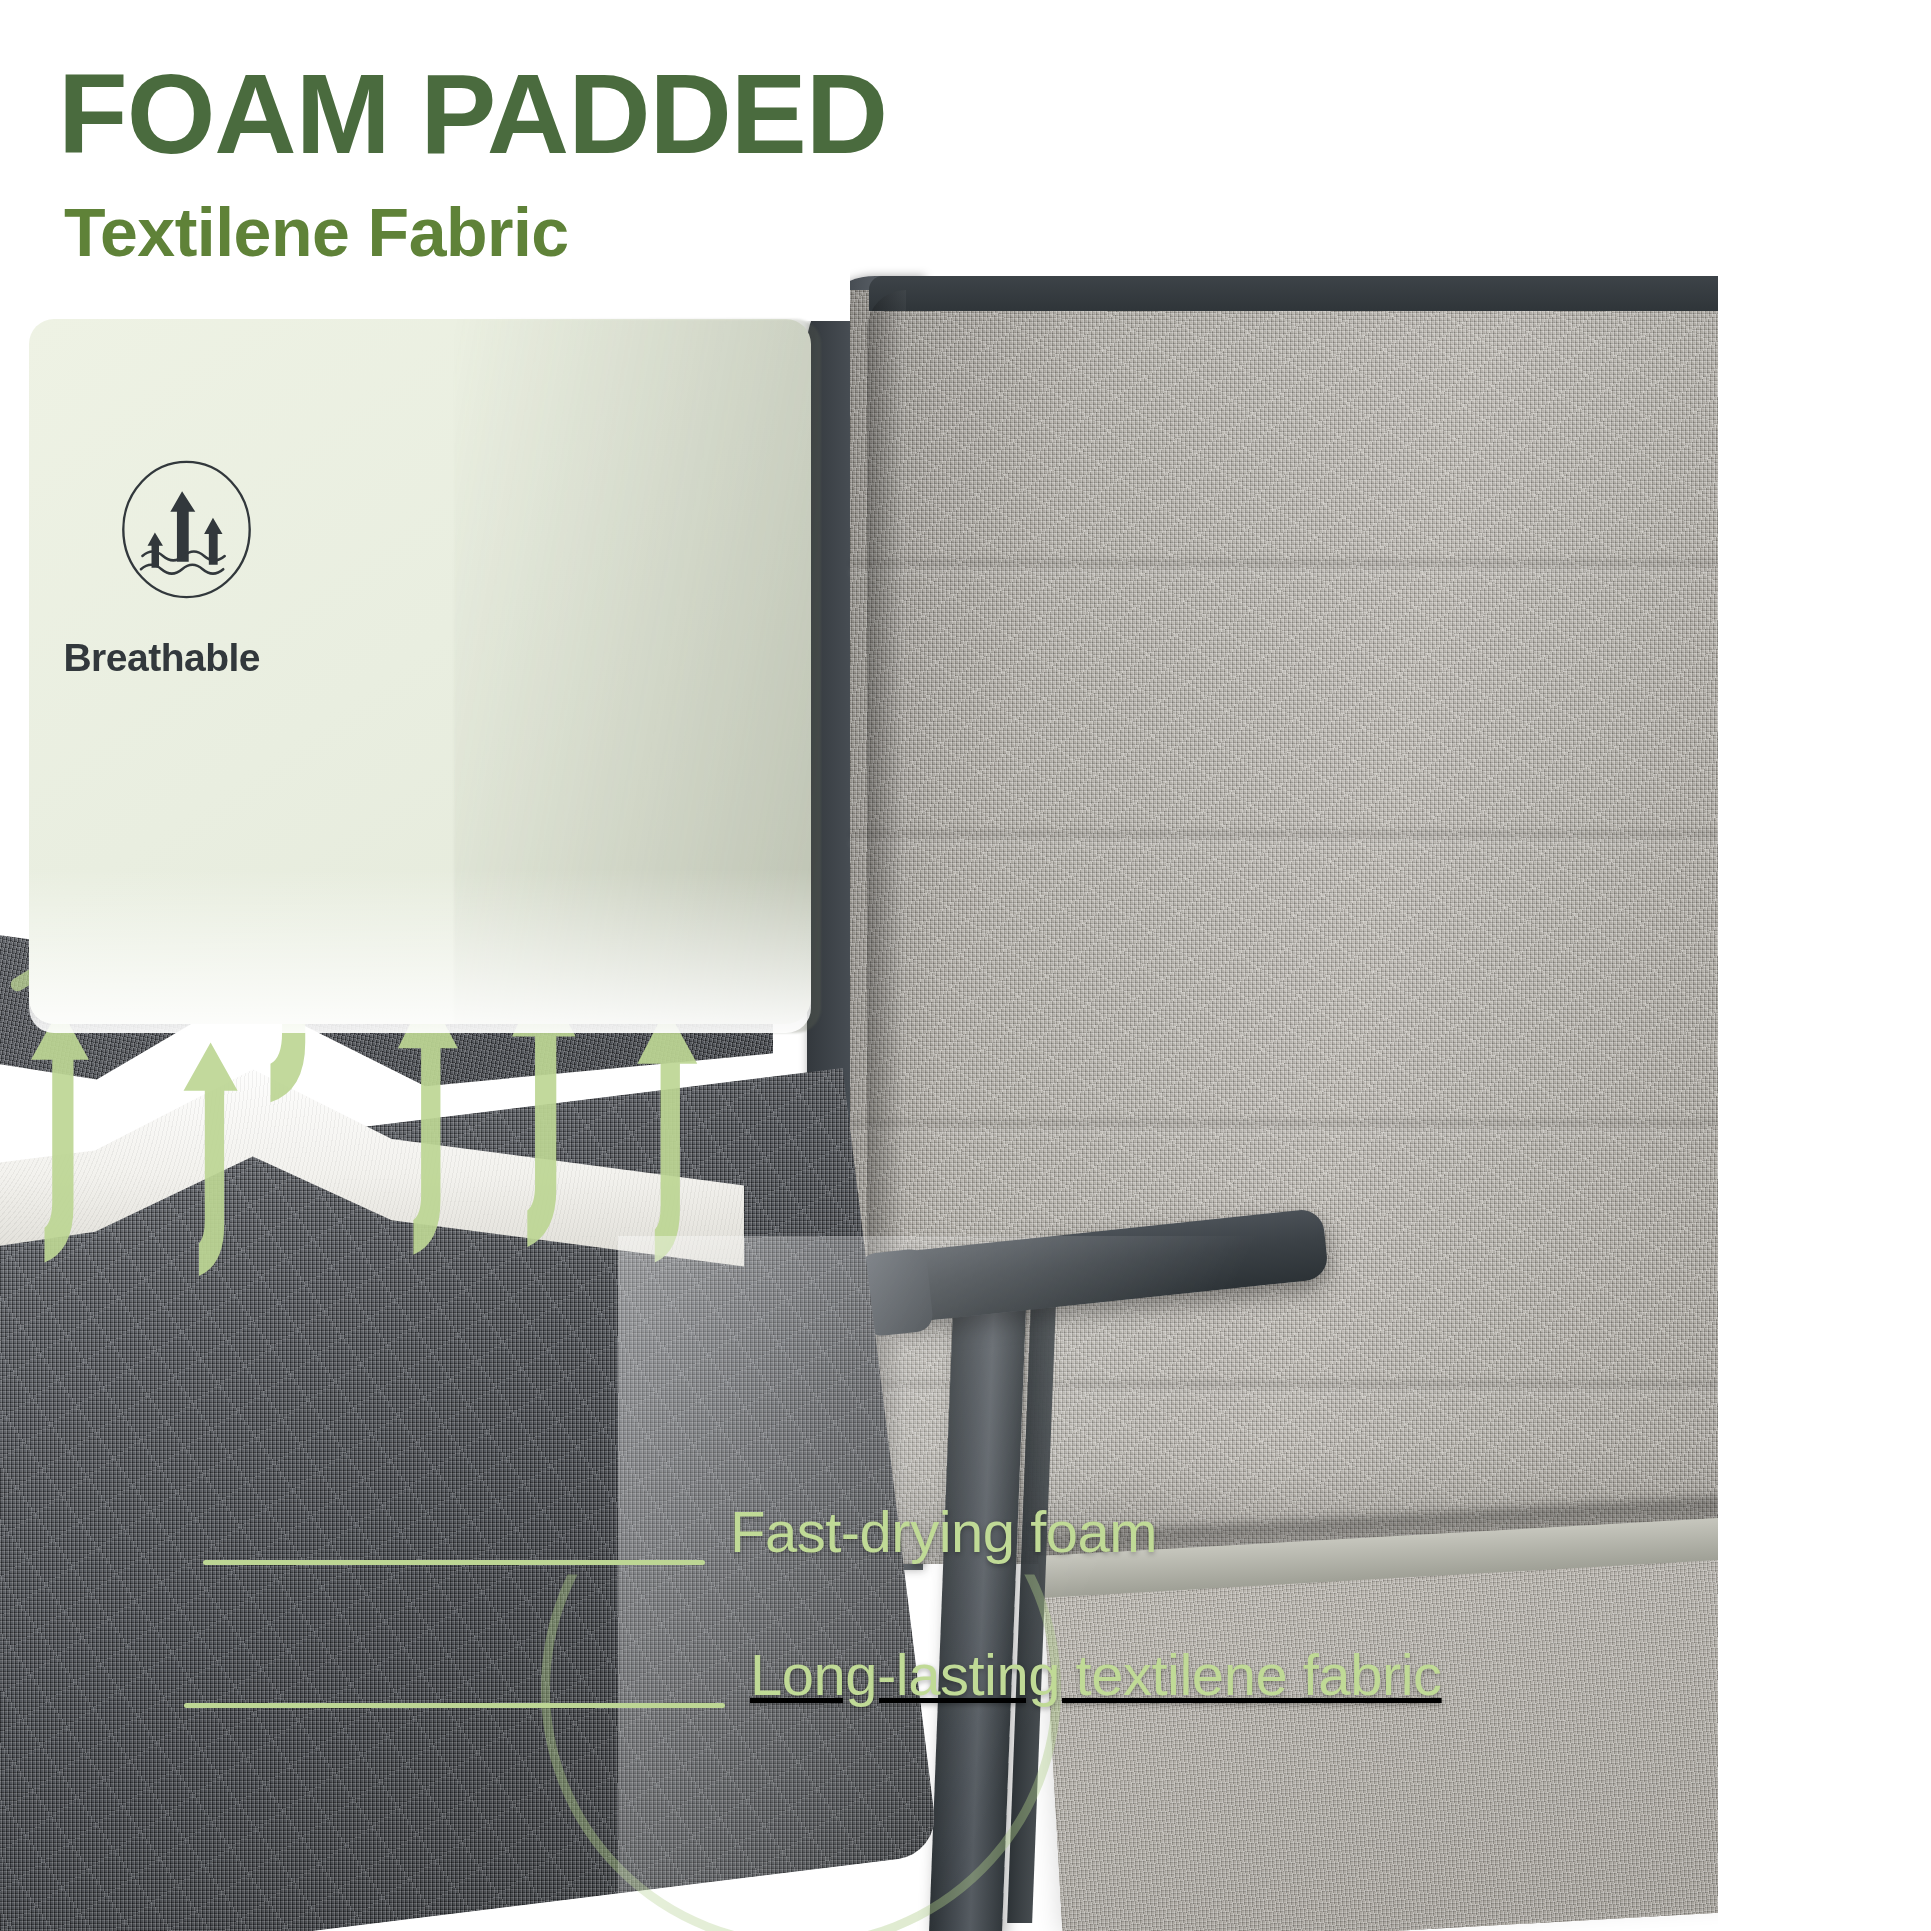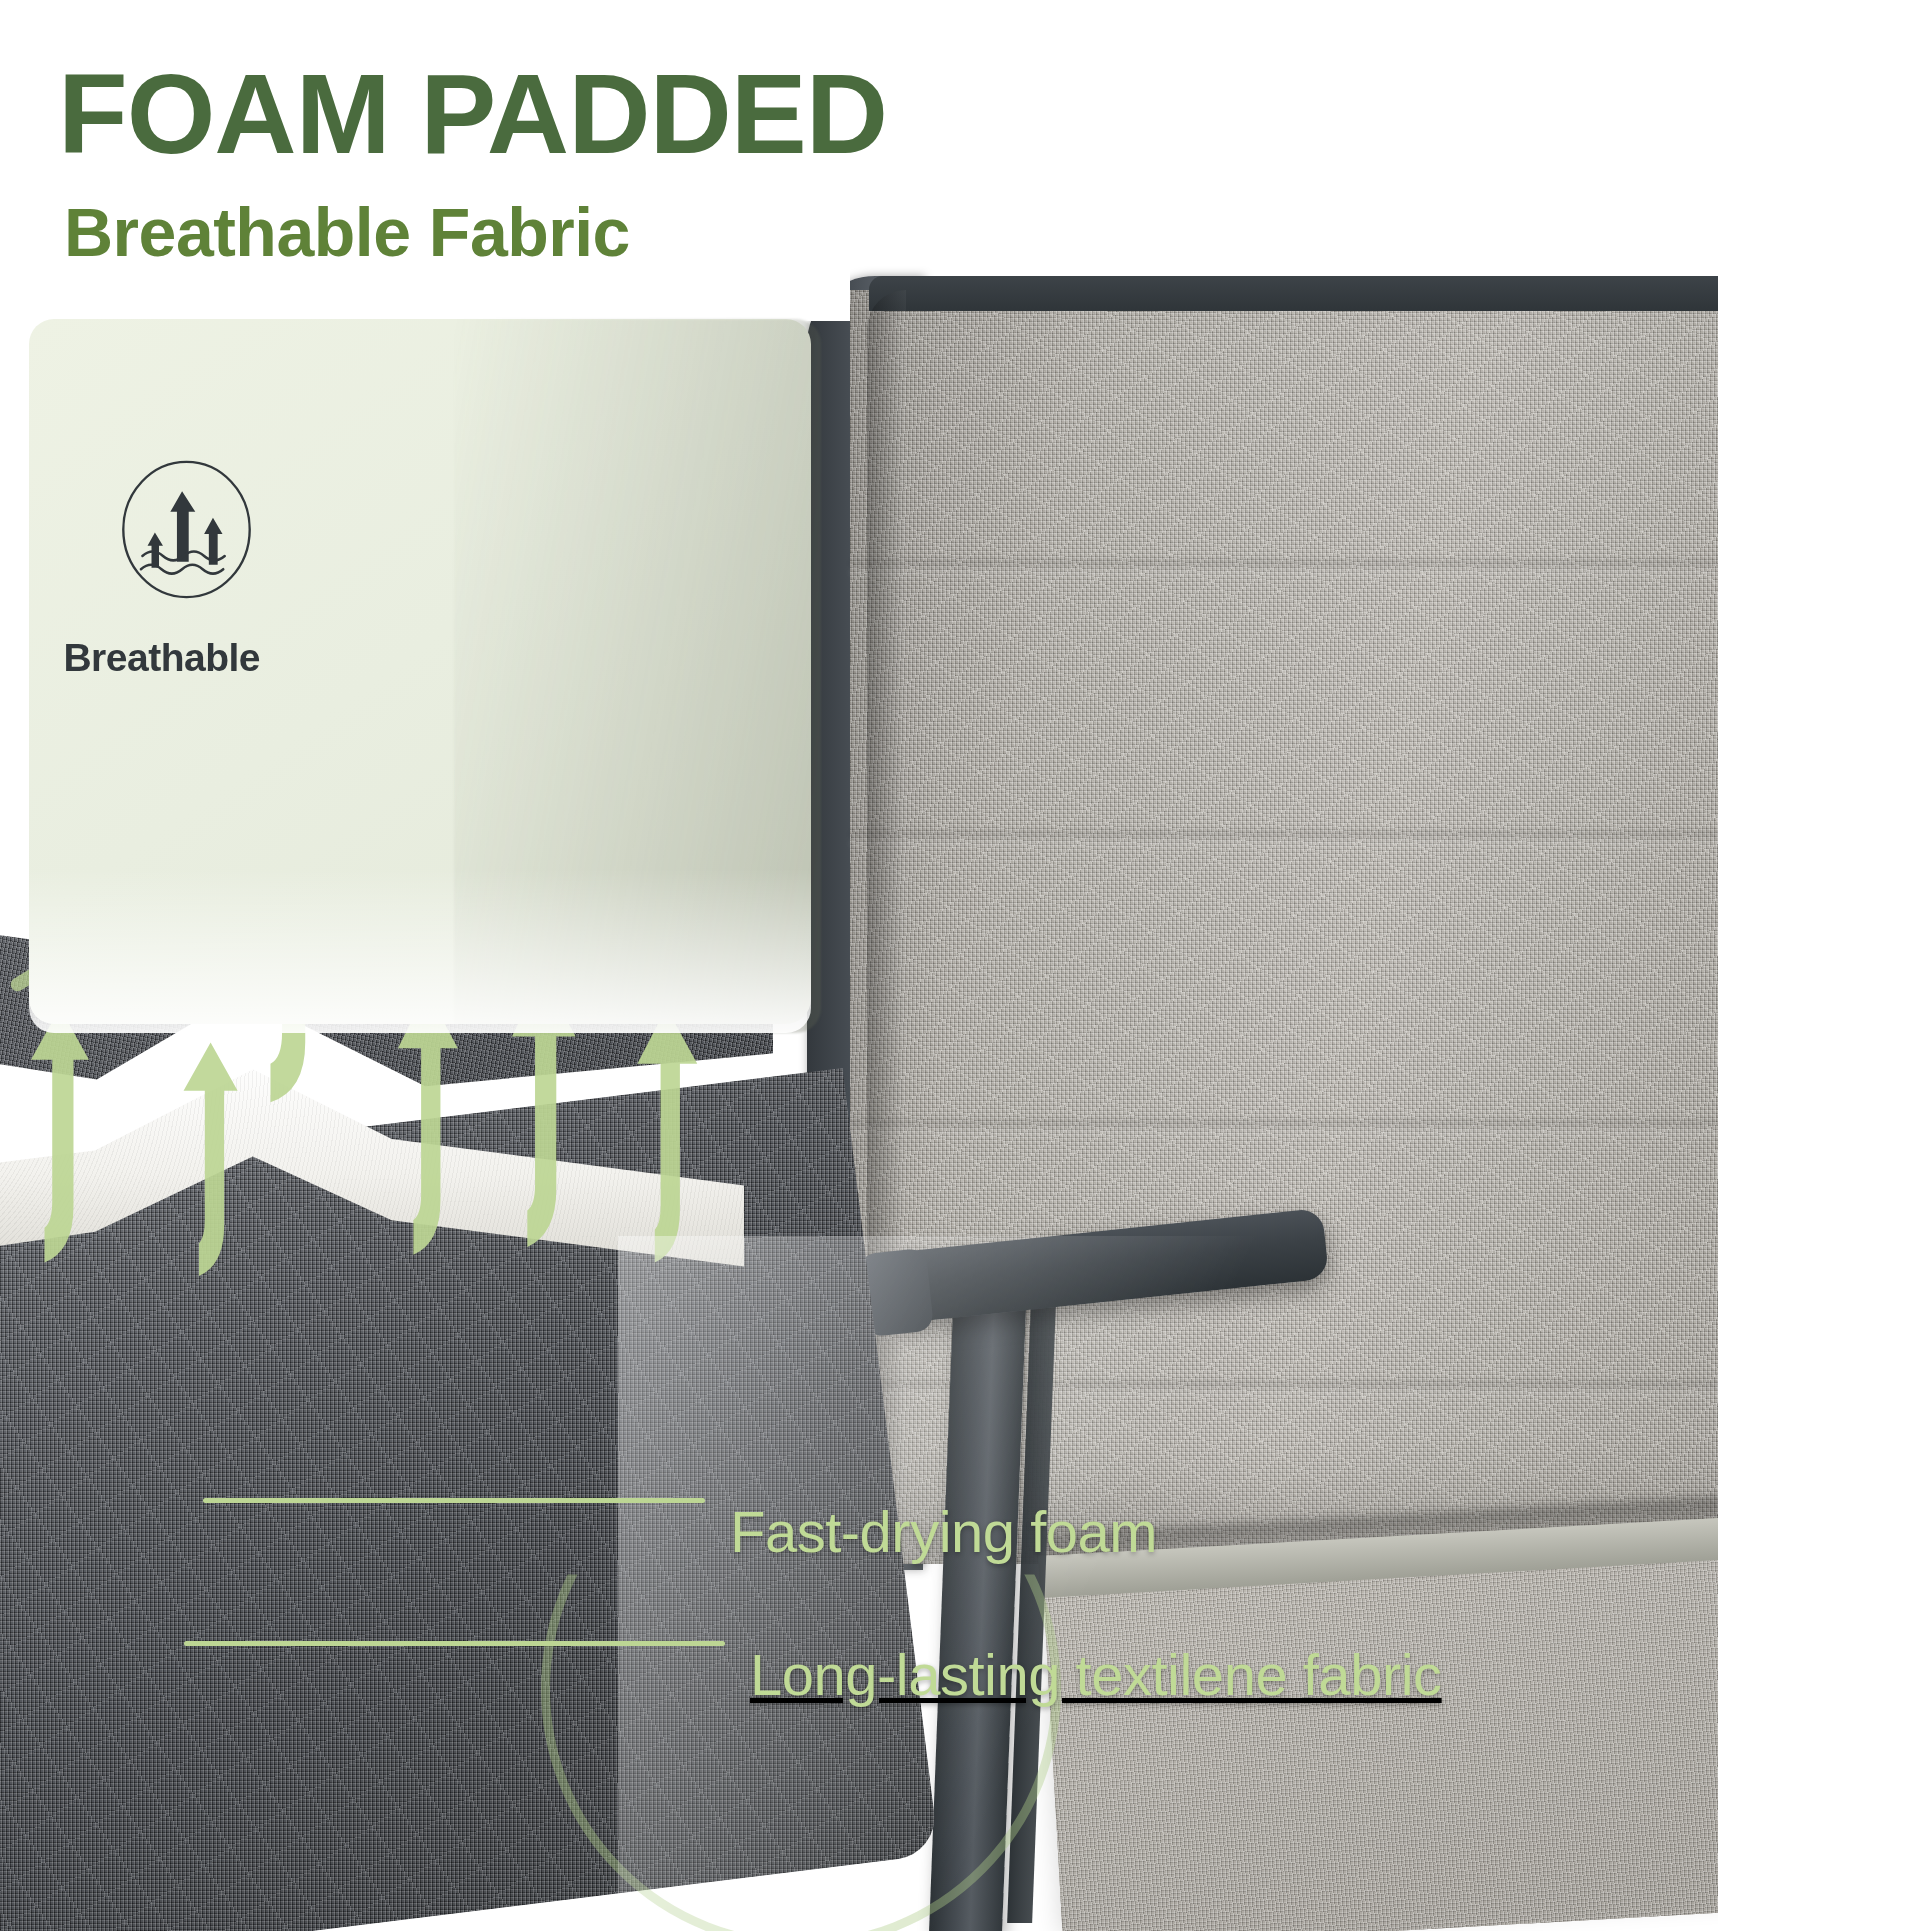--- a/index.html
+++ b/index.html
@@ -250,7 +250,7 @@
   <div class="head-mask"></div>
 
   <div class="headline">FOAM PADDED</div>
-  <div class="subhead">Breathable Fabric</div>
+  <div class="subhead">Textilene Fabric</div>
 
   <div class="panel"></div>
   <div class="panel-shadow"></div>

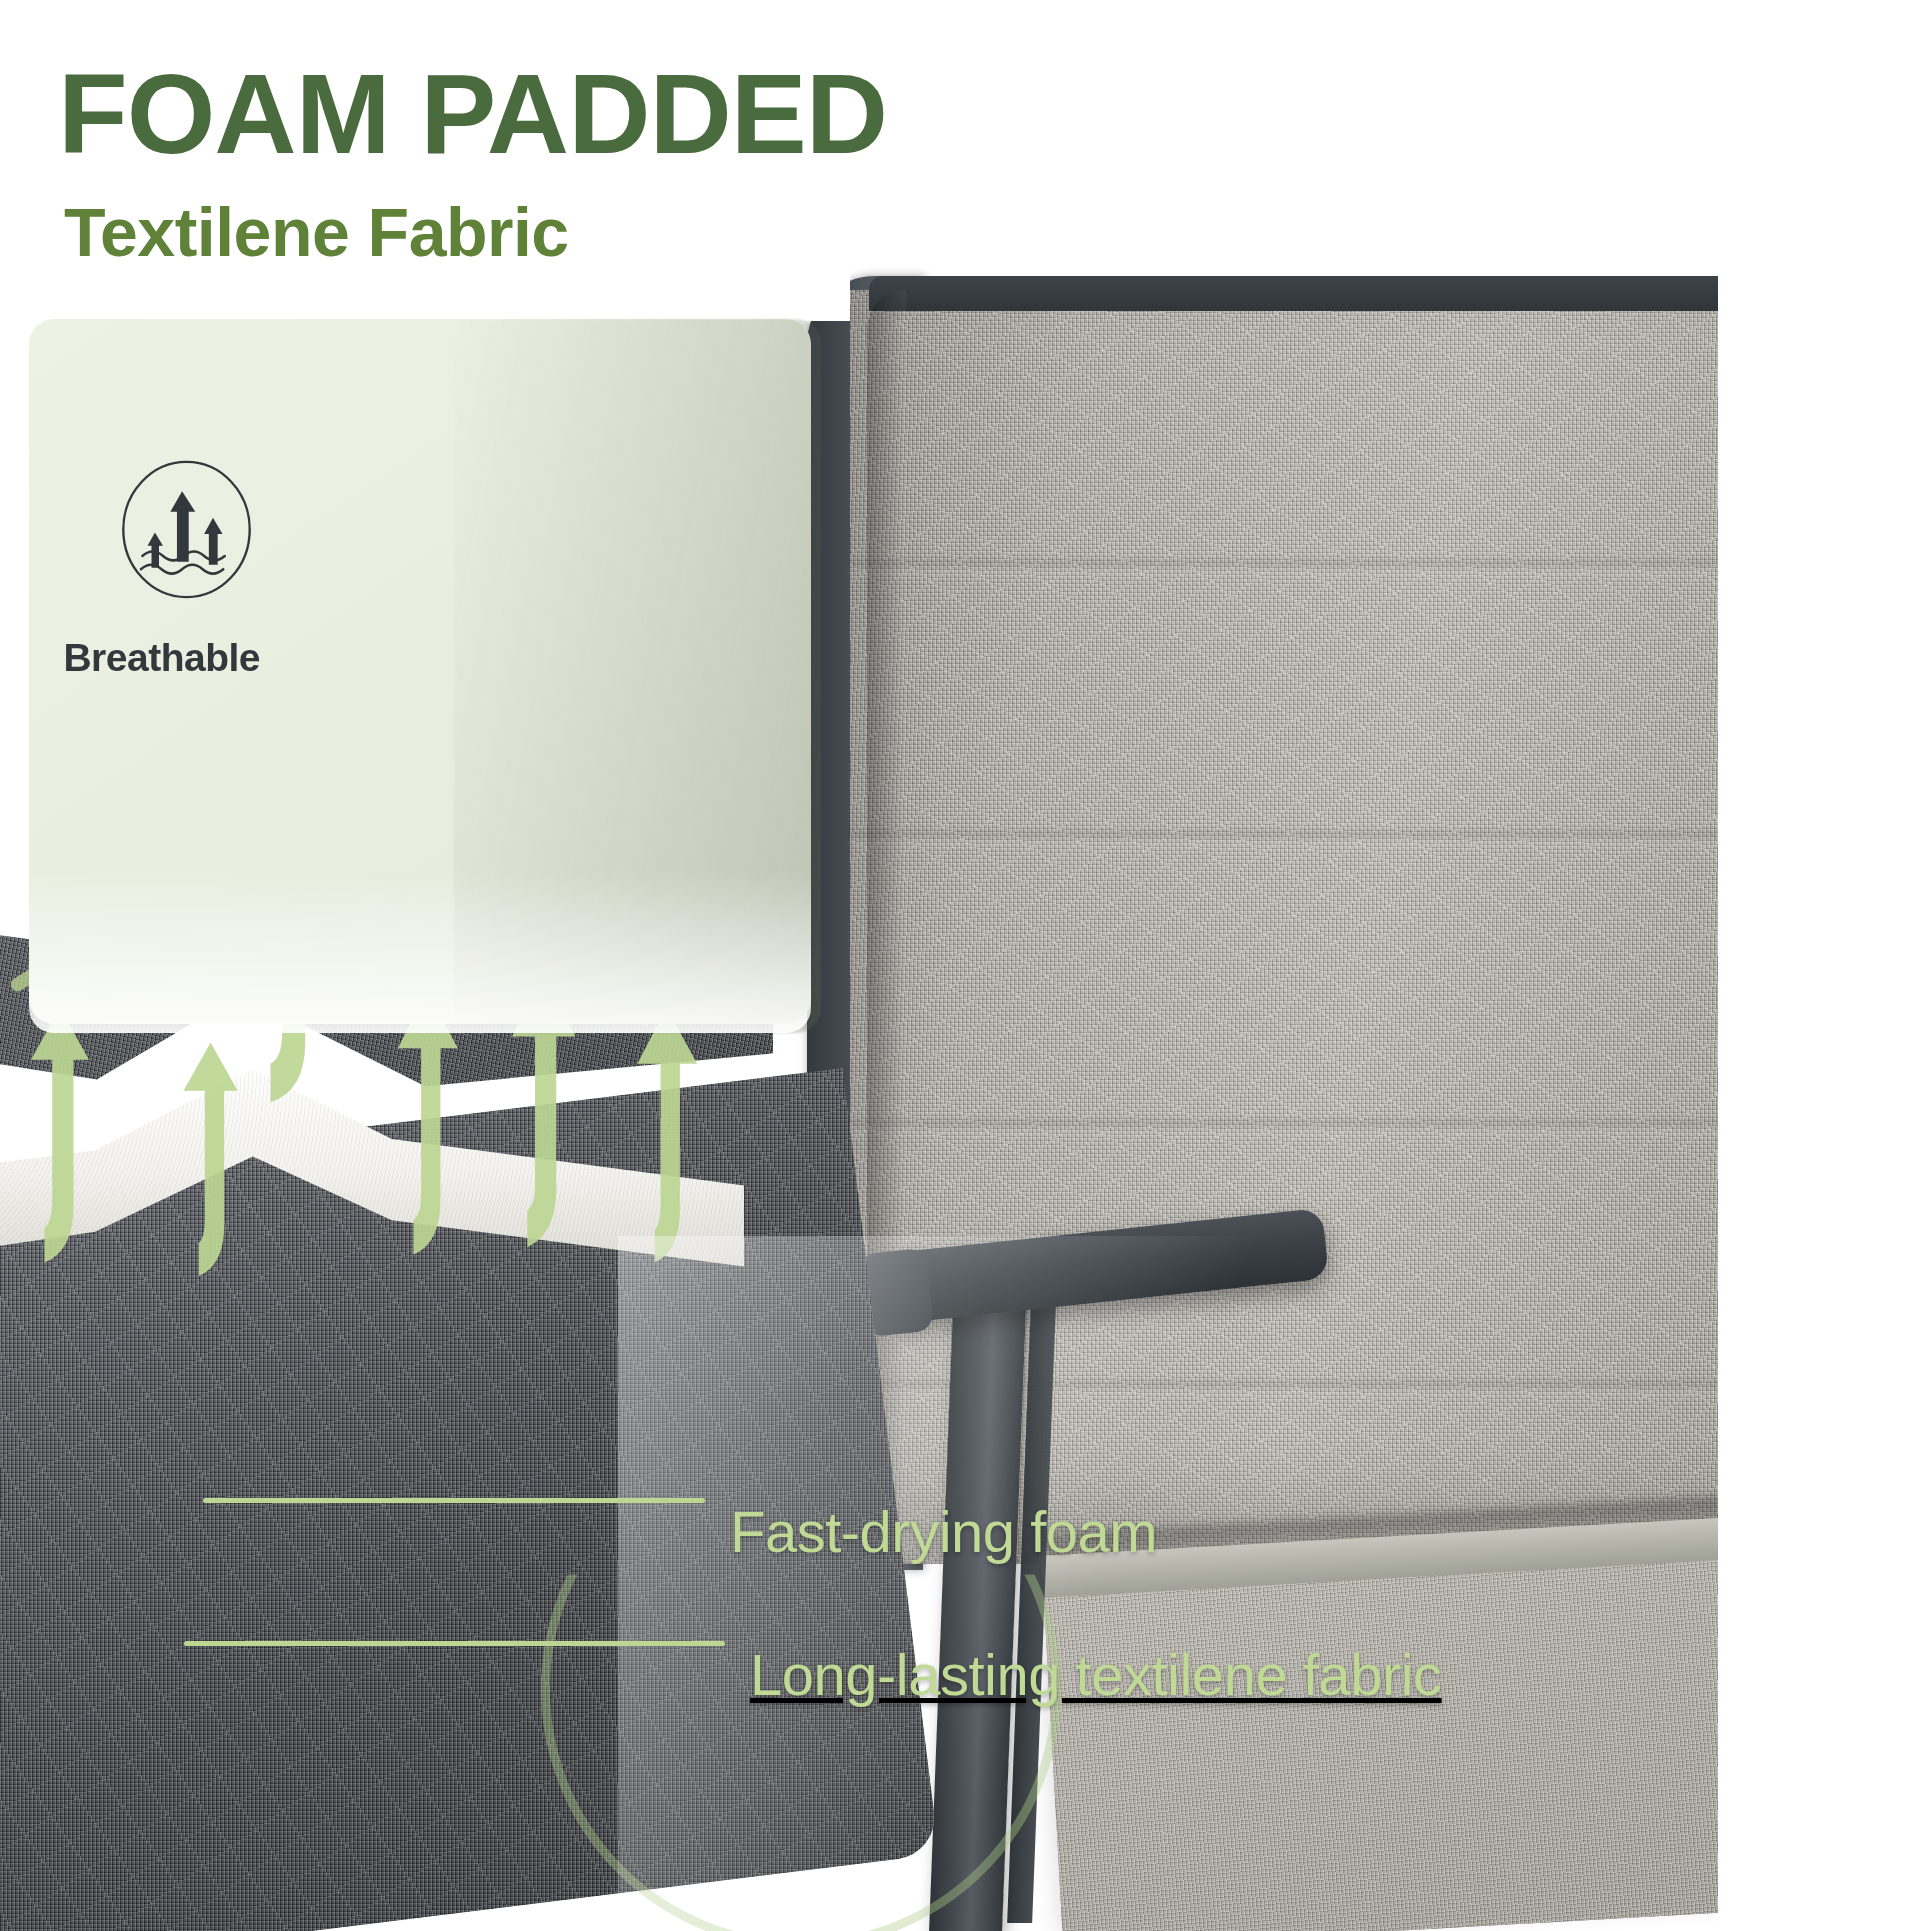--- a/index.html
+++ b/index.html
@@ -176,7 +176,7 @@
   }
 
   
-  .callout{position:absolute;display:flex;align-items:flex-start;white-space:nowrap;}
+  .callout{position:absolute;display:flex;align-items:flex-end;white-space:nowrap;}
   .callout .leader{height:4.8px;background:#bdd694;border-radius:2.9px;}
   .callout .ctext{
     margin-left:25px;font-size:58px;font-weight:400;letter-spacing:-0.5px;

